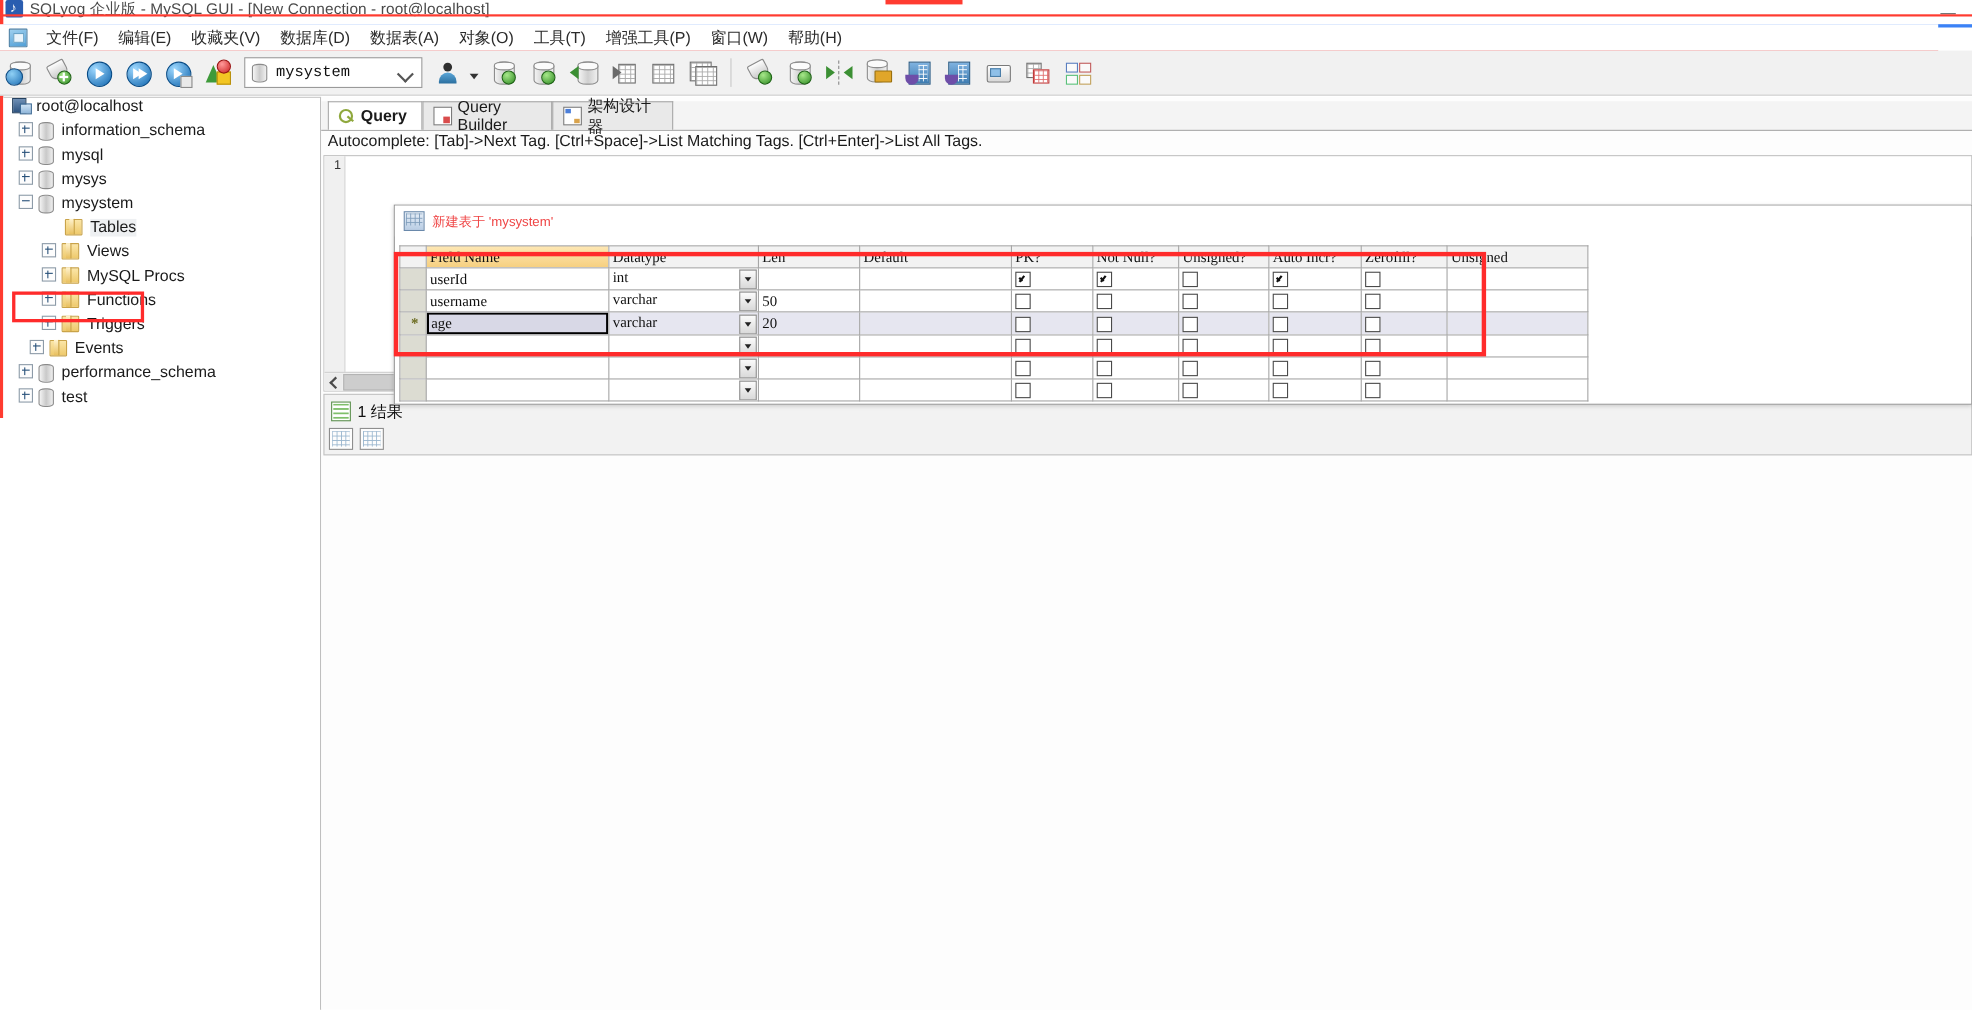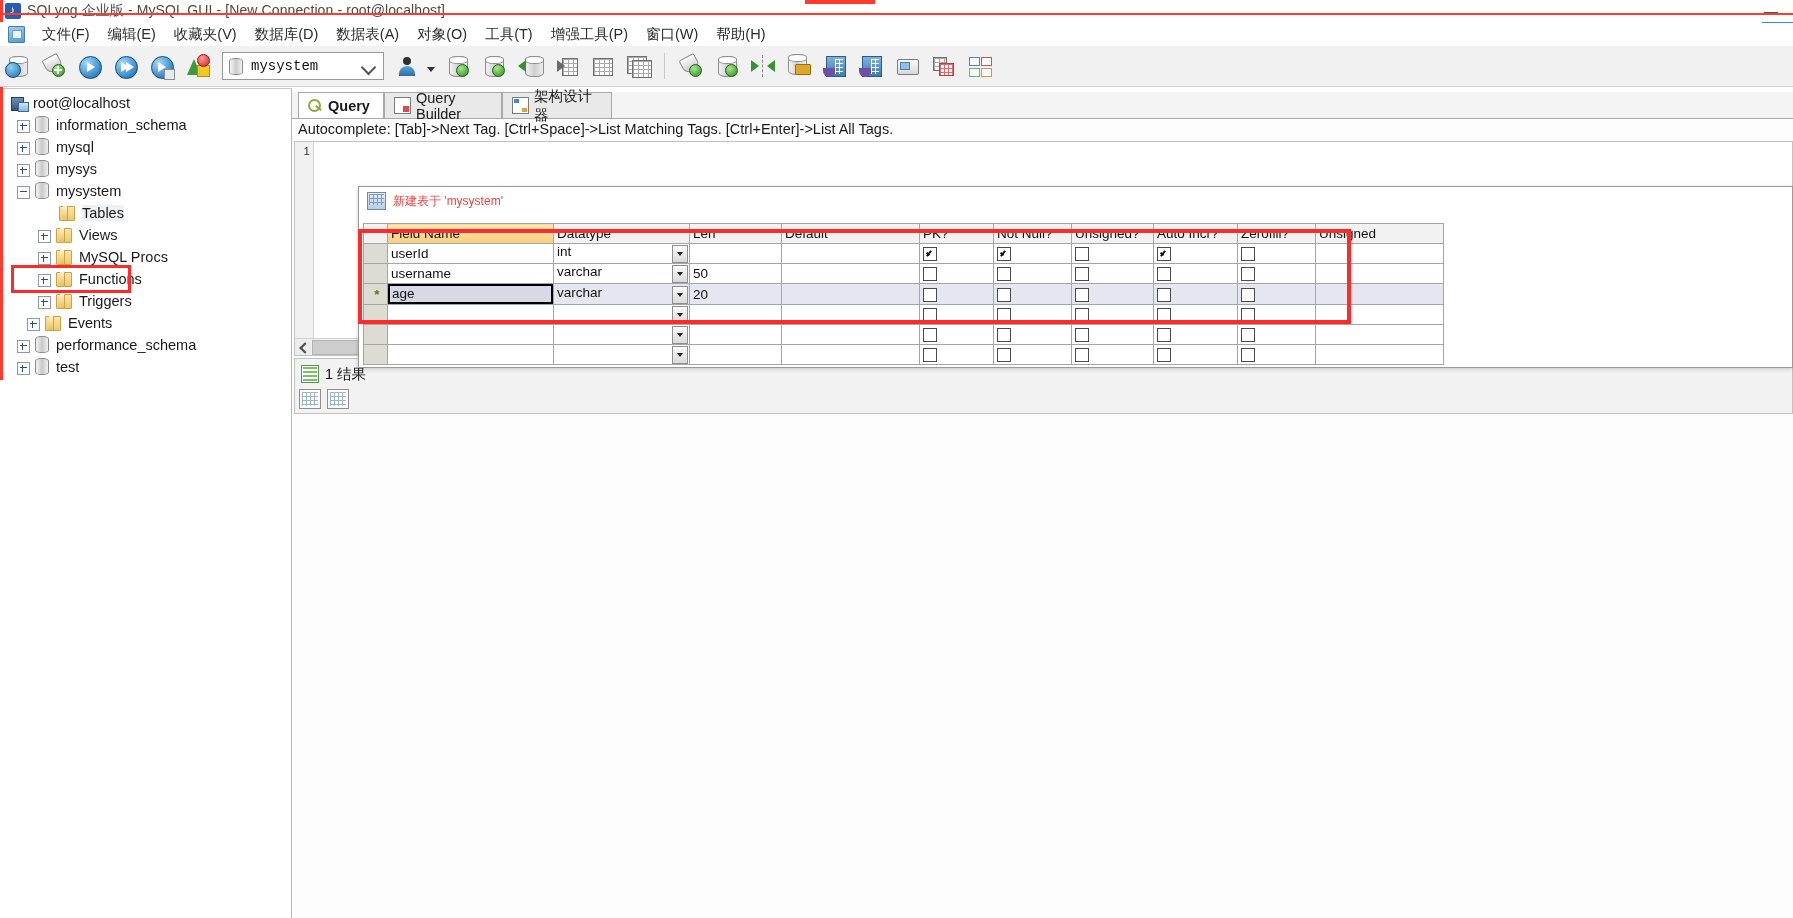--- a/index.html
+++ b/index.html
@@ -16,8 +16,8 @@
   .titlebar {
     position:absolute; left:0; top:0; width:1793px; height:22px;
     background:#ffffff;
-    border-bottom:1px solid #3b82f6;
-    display:flex; align-items:center;
+    border-bottom:3px solid #3b82f6;
+    display:flex; 
   }
   .titlebar .appicon {
     width:16px; height:16px; margin-left:5px; margin-right:6px;

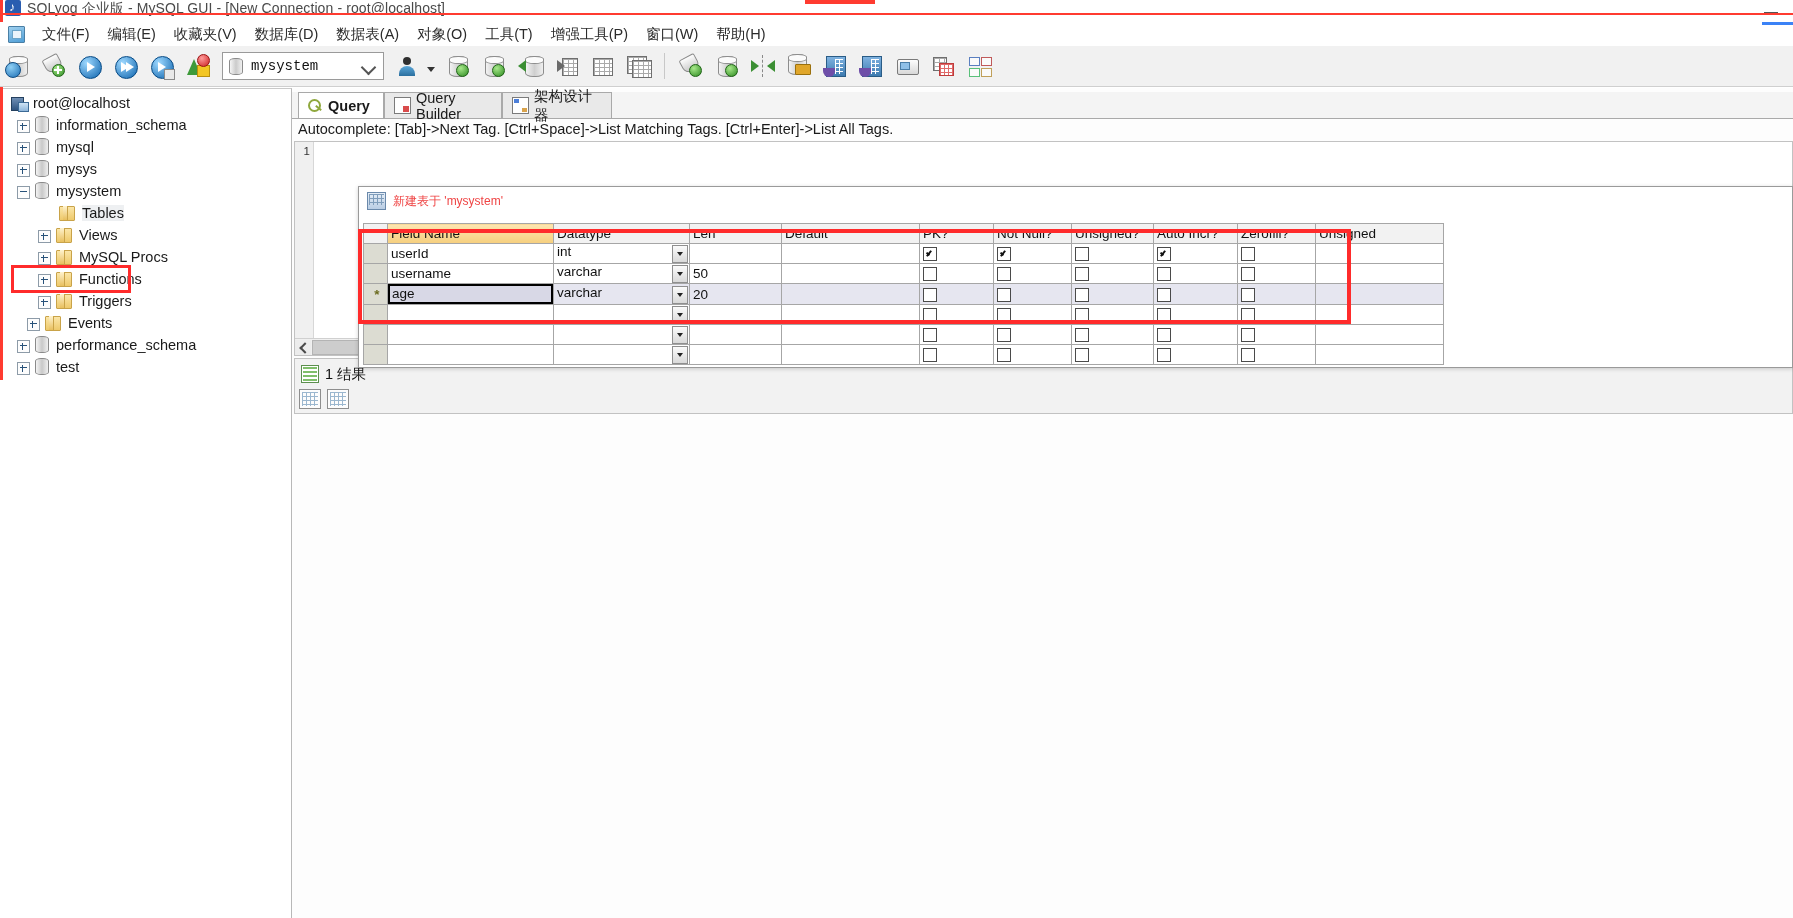--- a/index.html
+++ b/index.html
@@ -237,7 +237,7 @@
     overflow:hidden;
   }
   .tree-row{
-    height:22px; display:flex; align-items:flex-end; position:relative; white-space:nowrap;
+    height:22px; display:flex; align-items:flex-start; position:relative; white-space:nowrap;
   }
   .tree-row .lbl{ font-size:14.5px; color:#1a1a1a; }
   .tree-row .expander{

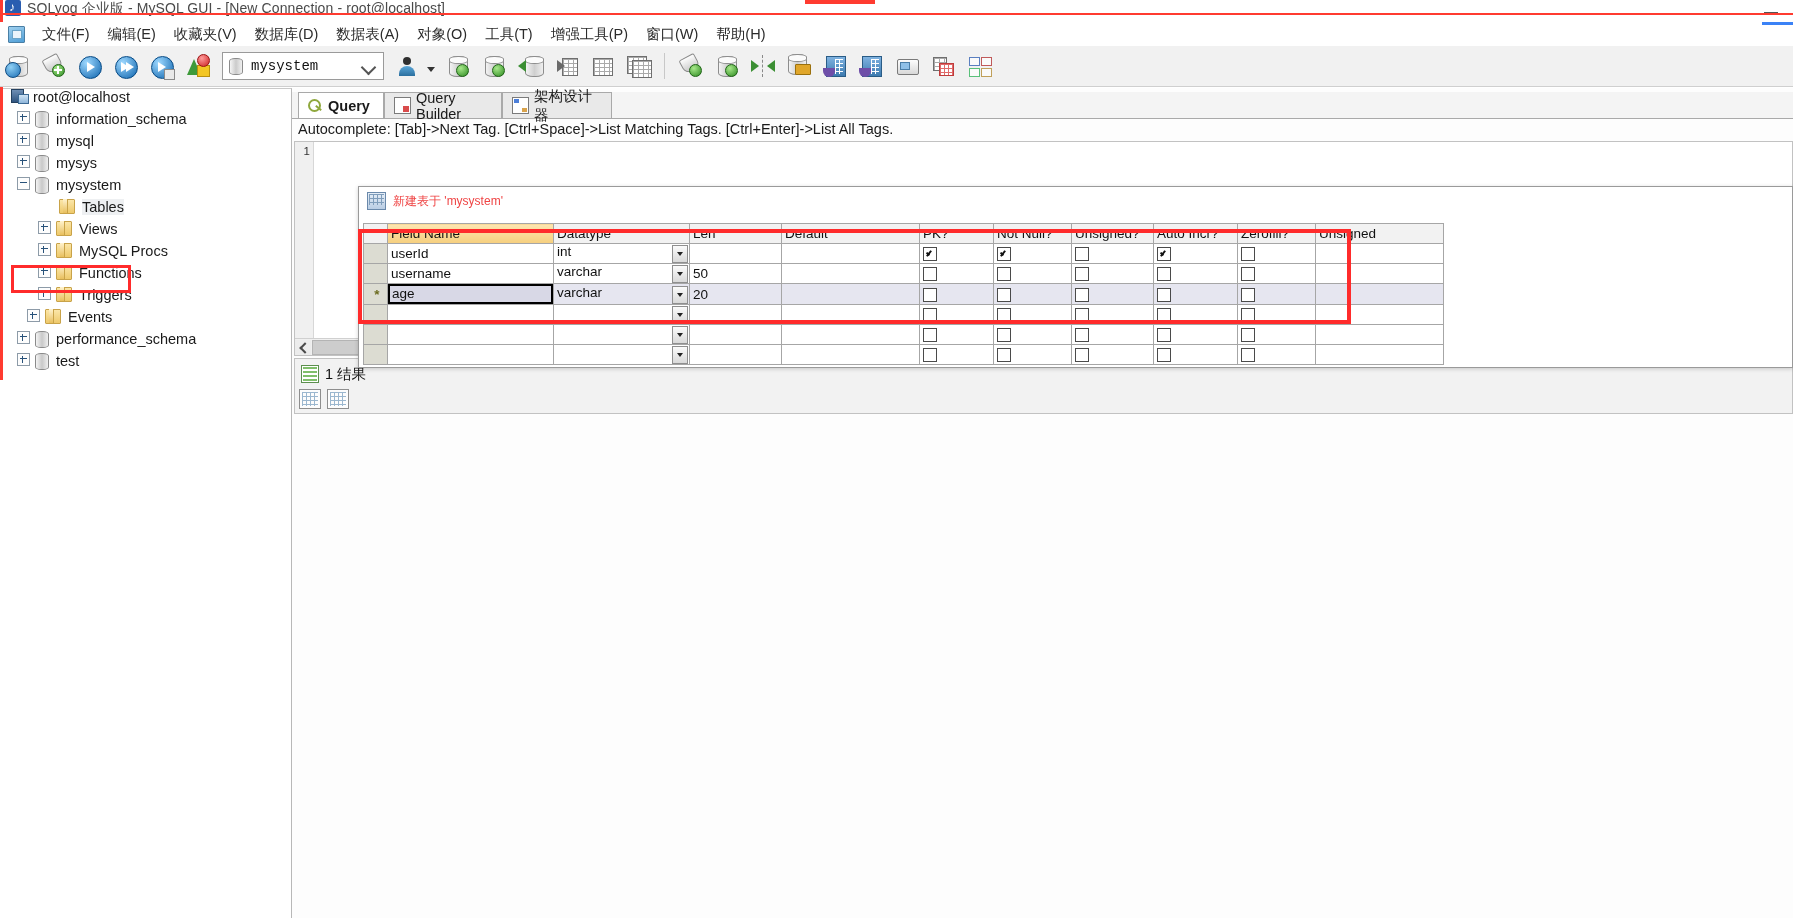--- a/index.html
+++ b/index.html
@@ -403,7 +403,7 @@
   }
   table.ftable{
     border-collapse:collapse; table-layout:fixed; width:1080px;
-    font-family:Liberation Sans, sans-serif; font-size:13.5px; color:#111;
+    font-family:Liberation Serif, serif; font-size:13.5px; color:#111;
   }
   table.ftable th, table.ftable td{
     border:1px solid #a6a6a6; height:20px; padding:0 0 0 3px; box-sizing:border-box;

